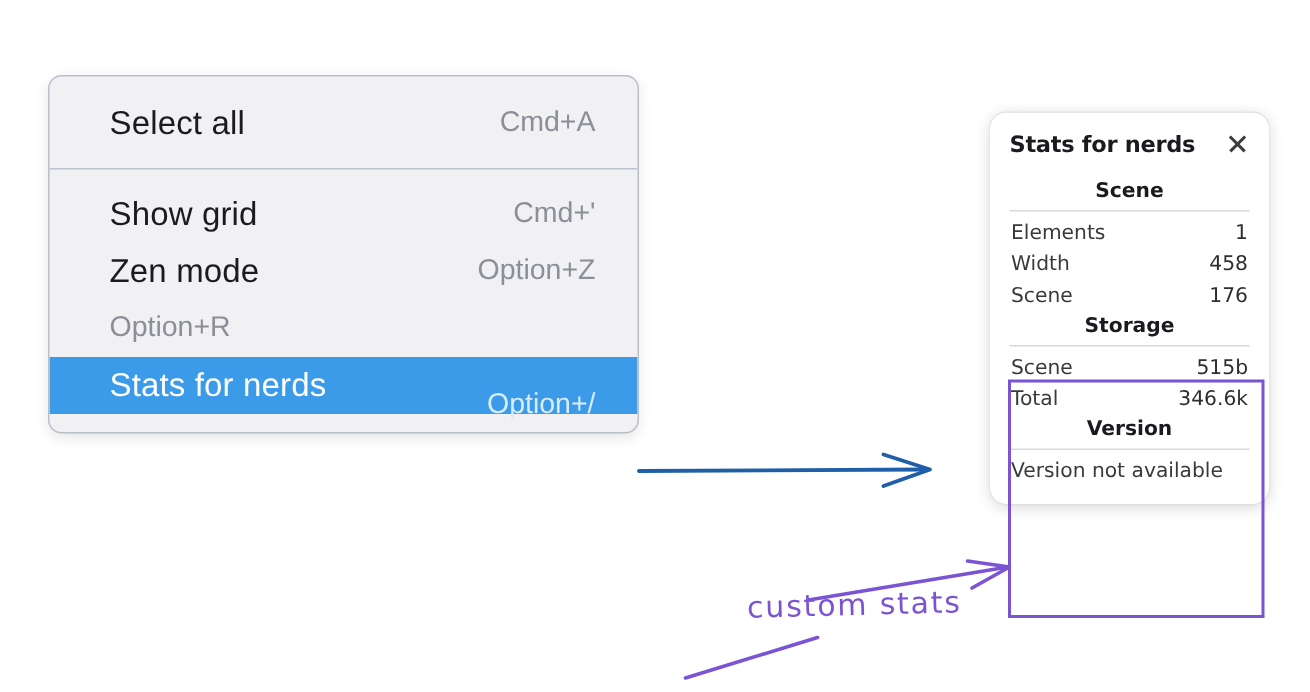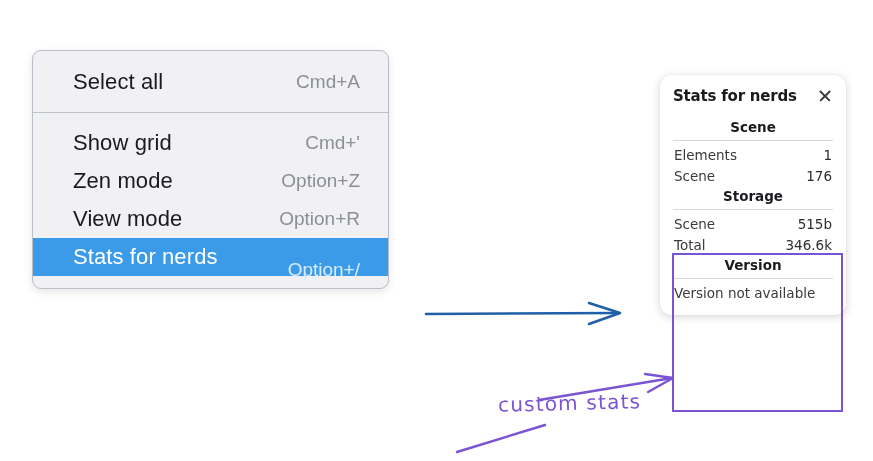--- a/index.html
+++ b/index.html
@@ -21,7 +21,7 @@
     position: absolute;
     left: 32px;
     top: 50px;
-    width: 357px;
+    width: 394px;
     background: #f1f1f3;
     border: 1px solid #b8bfc9;
     border-radius: 9px;

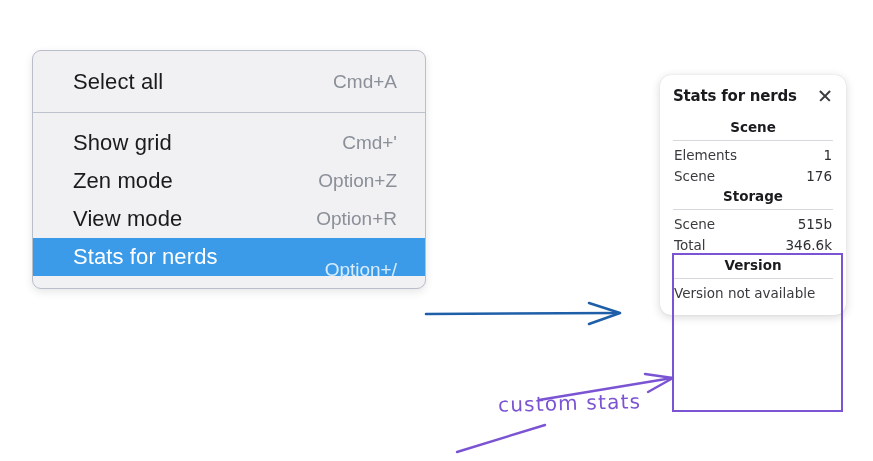--- a/index.html
+++ b/index.html
@@ -222,6 +222,10 @@
         <span class="sv">1</span>
       </div>
       <div class="stat-row">
+        <span class="sl">Width</span>
+        <span class="sv">458</span>
+      </div>
+      <div class="stat-row">
         <span class="sl">Scene</span>
         <span class="sv">176</span>
       </div>

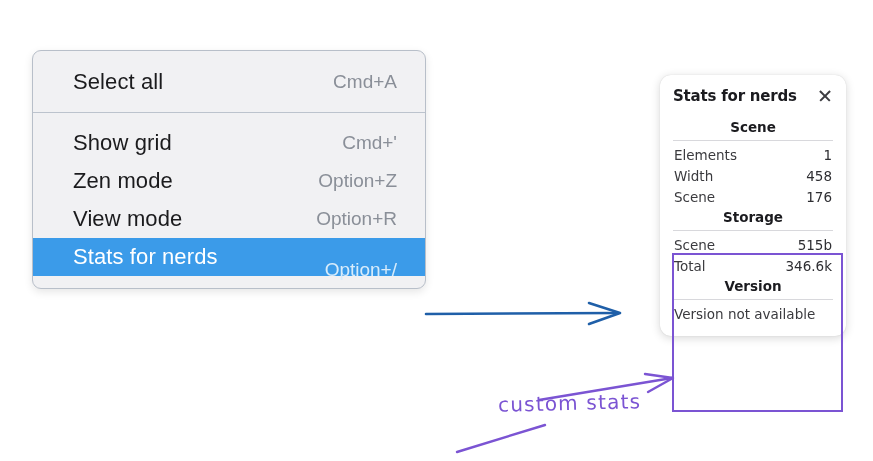--- a/index.html
+++ b/index.html
@@ -196,7 +196,6 @@
         <span class="mi-shortcut">Option+Z</span>
       </div>
       <div class="menu-item">
-        <span class="mi-label">View mode</span>
         <span class="mi-shortcut">Option+R</span>
       </div>
       <div class="menu-item selected">

